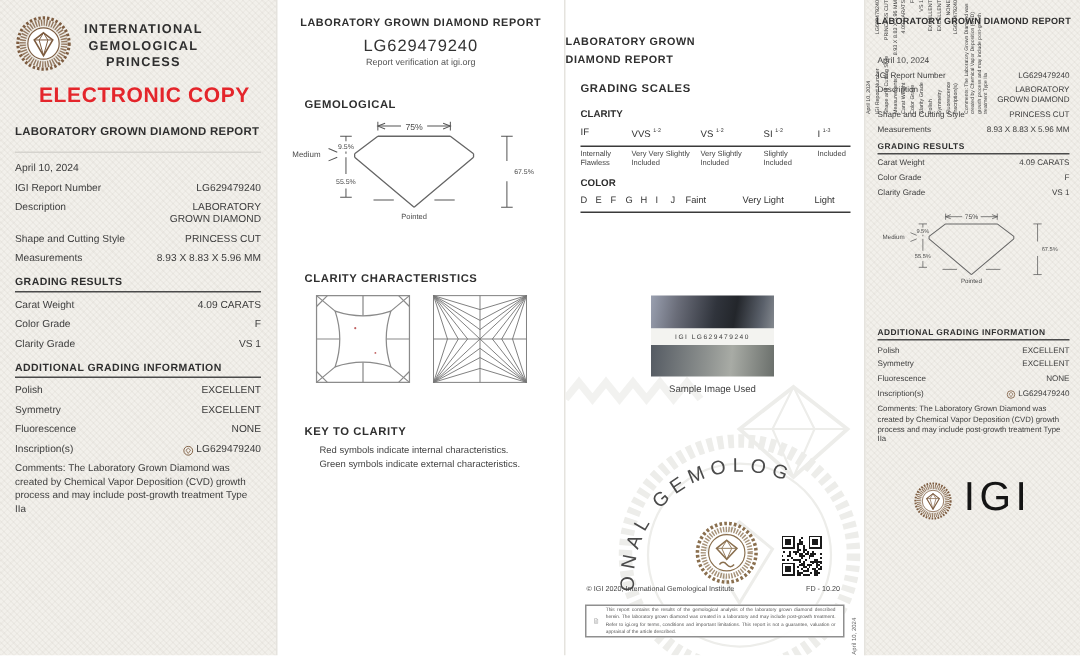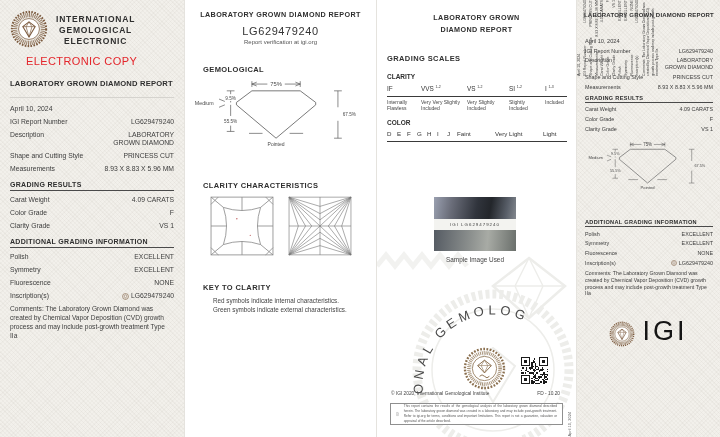--- a/index.html
+++ b/index.html
@@ -49,7 +49,7 @@
   .p2-web { top:406px; left:0; width:100%; text-align:center; font-weight:bold; font-size:8.5px; color:#222; }
 
   
-  .p3-title { top:12px; left:0; width:100%; text-align:center; font-size:7.2px; font-weight:bold; letter-spacing:0.4px; line-height:1.6; color:#2f2f2f; }
+  .p3-title { top:22px; left:0; width:100%; text-align:left; font-size:7.2px; font-weight:bold; letter-spacing:0.4px; line-height:1.6; color:#2f2f2f; }
   .gs-head { top:54px; left:10px; }
   .cl-label { top:73px; left:10px; font-size:6.5px; font-weight:bold; color:#2f2f2f; }
   .cl-table { top:85px; left:10px; width:180px; }

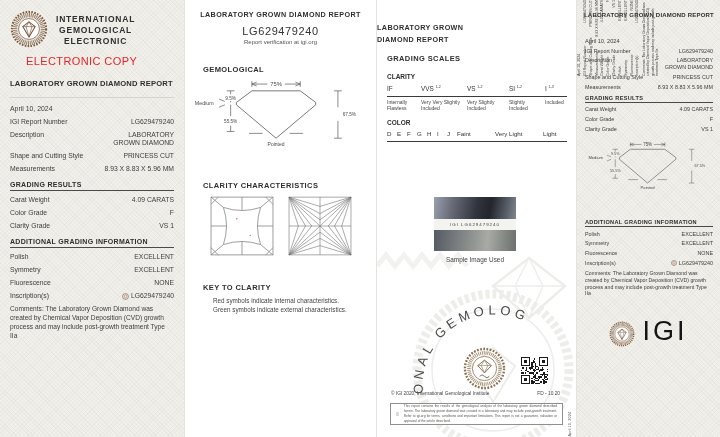--- a/index.html
+++ b/index.html
@@ -114,7 +114,7 @@
       <div class="inst">
         <div>INTERNATIONAL</div>
         <div>GEMOLOGICAL</div>
-        <div>ELECTRONIC</div>
+        <div>PRINCESS</div>
       </div>
     </div>
     <div class="ecopy">ELECTRONIC COPY</div>

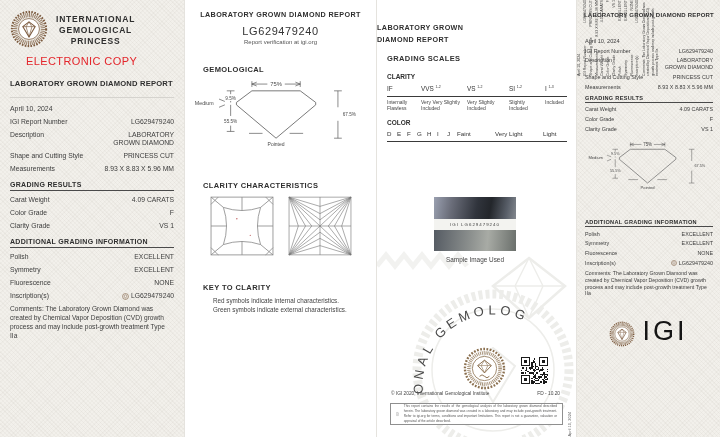--- a/index.html
+++ b/index.html
@@ -24,7 +24,7 @@
   .p1-inner { padding:0 10px; }
   .brand-row { display:flex; gap:8px; margin-top:10px;text-align:center; }
   .inst { font-size:8.5px; font-weight:bold; letter-spacing:0.8px; line-height:1.3; color:#2f2f2f; padding-top:4px; }
-  .ecopy { color:#e4252b; font-weight:normal; font-size:11px; letter-spacing:0.4px; margin:7px 0 0 16px; }
+  .ecopy { color:#e4252b; font-weight:bold; font-size:14px; letter-spacing:0.4px; margin:7px 0 0 16px; }
   .doc-title { font-size:7.6px; font-weight:bold; letter-spacing:0.2px; margin-top:12px; color:#2f2f2f; }
   .p1-body { margin-top:9px; border-top:1px solid #d5d3ce; padding-top:7px; }
   .date-line { font-size:6.9px; margin-bottom:6px; }

